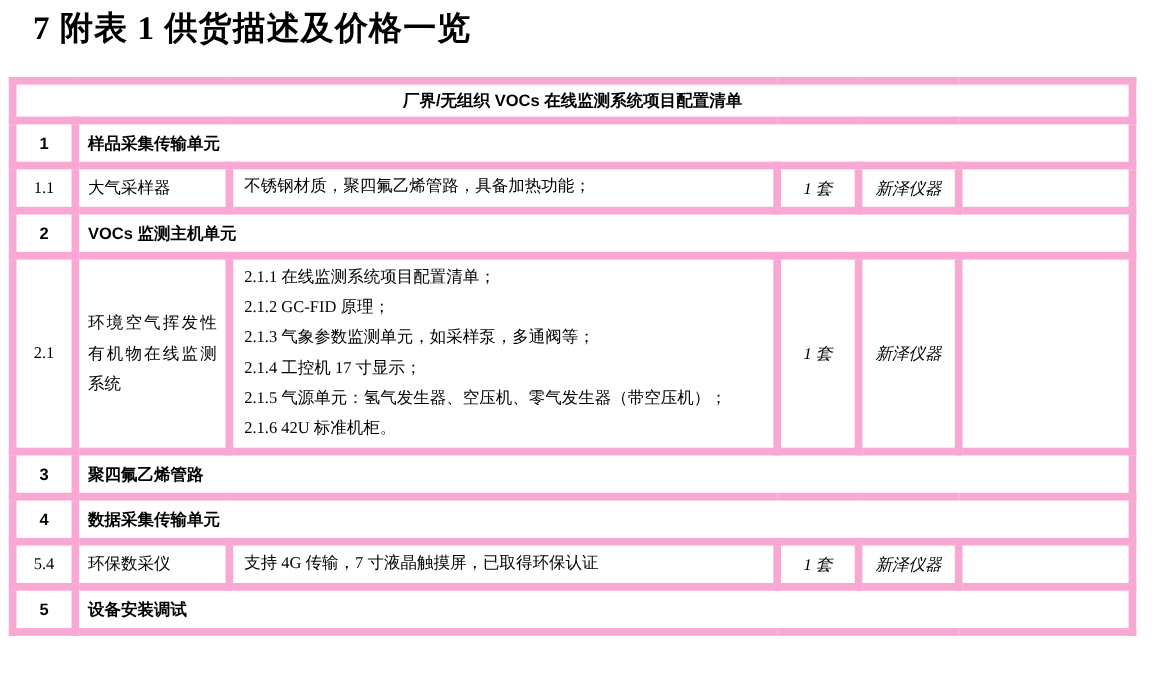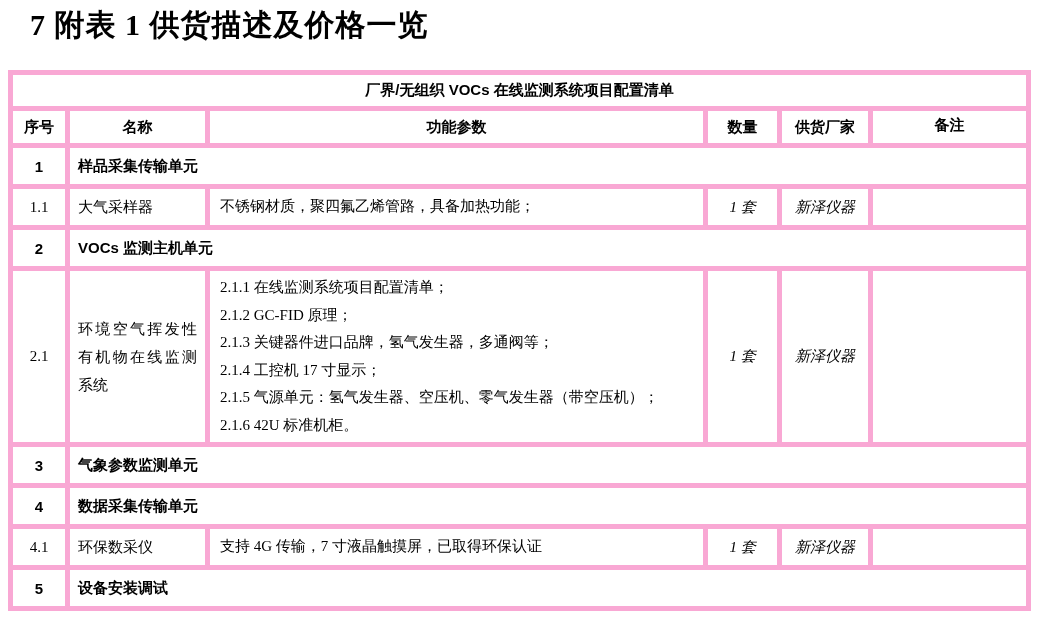--- a/index.html
+++ b/index.html
@@ -29,7 +29,7 @@
     border: 2px solid #000;
   }
   .config-table th, .config-table td {
-    border: 5px solid #f9a8d4;
+    border: 7px solid #f9a8d4;
     overflow: hidden;
   }
   

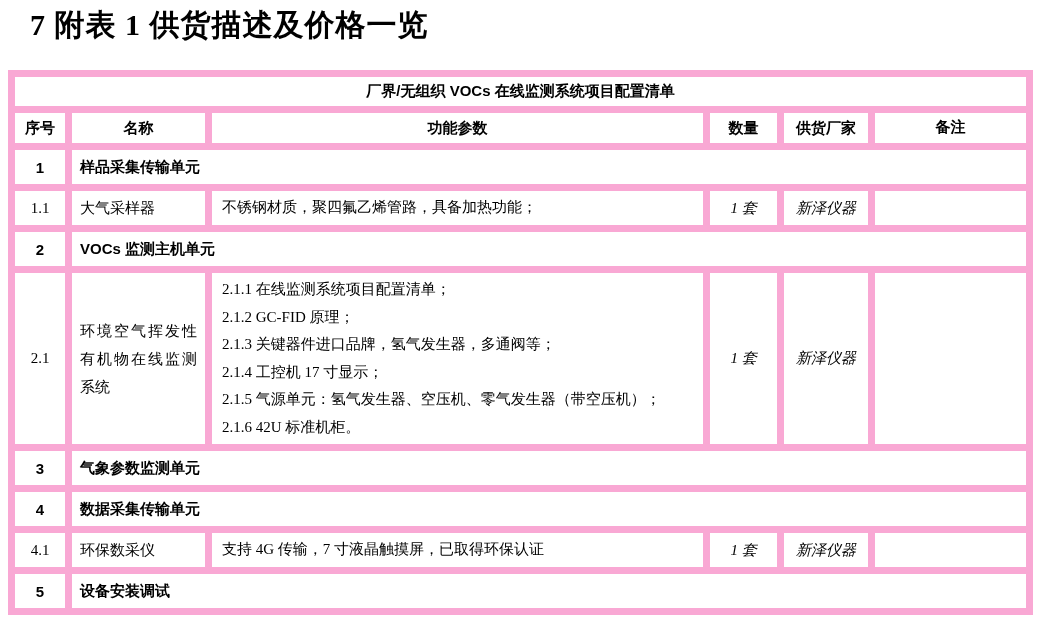--- a/index.html
+++ b/index.html
@@ -105,14 +105,6 @@
     <tr class="caption-row">
       <th colspan="6">厂界/无组织 VOCs 在线监测系统项目配置清单</th>
     </tr>
-    <tr class="header-row">
-      <th>序号</th>
-      <th>名称</th>
-      <th>功能参数</th>
-      <th>数量</th>
-      <th>供货厂家</th>
-      <th class="col-remark">备注</th>
-    </tr>
   </thead>
   <tbody id="table-body">
       <tr class="row-section">

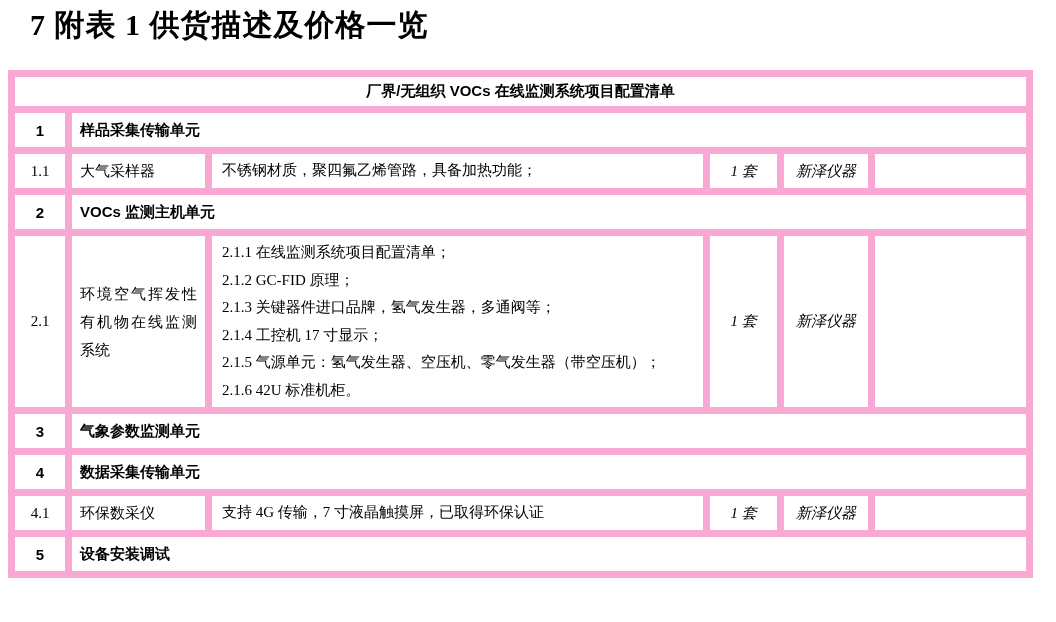--- a/index.html
+++ b/index.html
@@ -131,7 +131,7 @@
         <td class="cell-params">
           <div class="param-line">2.1.1 在线监测系统项目配置清单；</div>
           <div class="param-line">2.1.2 GC-FID 原理；</div>
-          <div class="param-line">2.1.3 关键器件进口品牌，氢气发生器，多通阀等；</div>
+          <div class="param-line">2.1.3 气象参数监测单元，如采样泵，多通阀等；</div>
           <div class="param-line">2.1.4 工控机 17 寸显示；</div>
           <div class="param-line">2.1.5 气源单元：氢气发生器、空压机、零气发生器（带空压机）；</div>
           <div class="param-line">2.1.6 42U 标准机柜。</div>

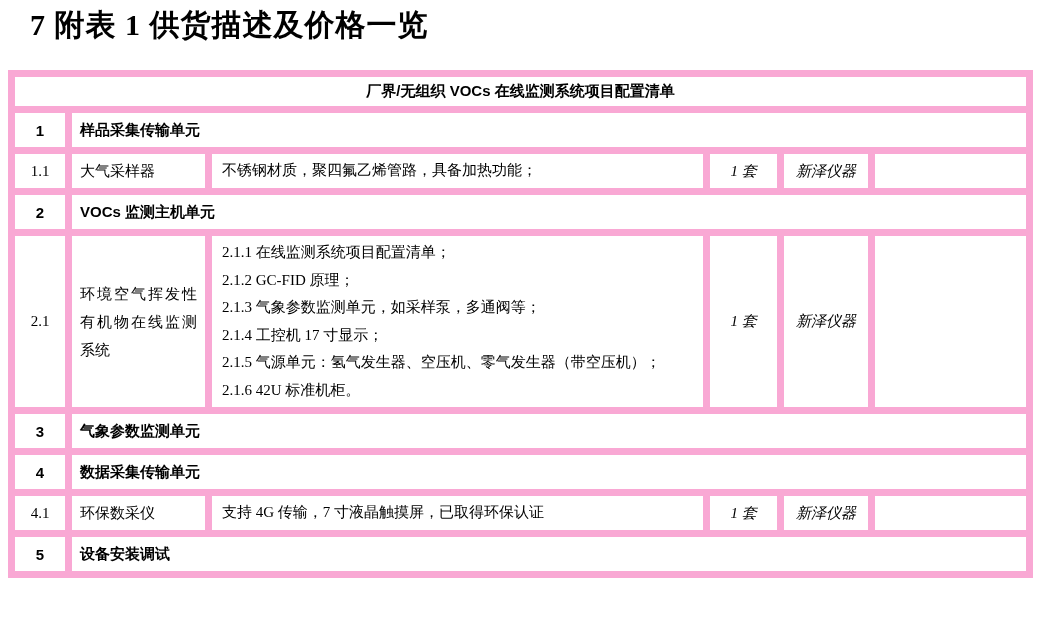--- a/index.html
+++ b/index.html
@@ -142,7 +142,7 @@
       </tr>
       <tr class="row-section">
         <td class="cell-no">3</td>
-        <td class="cell-section" colspan="5">气象参数监测单元</td>
+        <td class="cell-section" colspan="5">聚四氟乙烯管路</td>
       </tr>
       <tr class="row-section">
         <td class="cell-no">4</td>

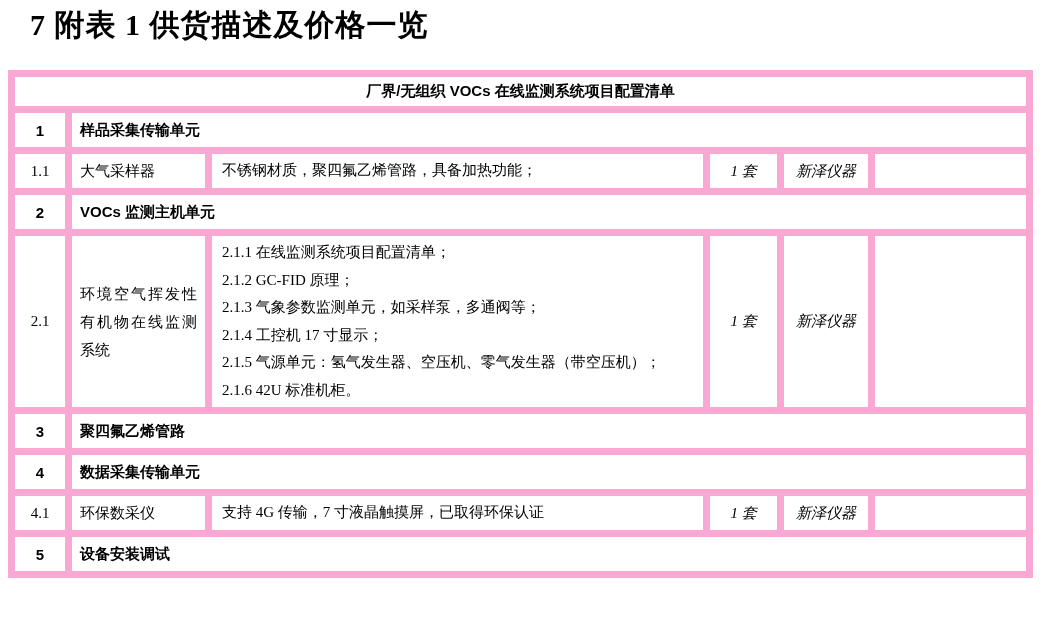--- a/index.html
+++ b/index.html
@@ -149,7 +149,7 @@
         <td class="cell-section" colspan="5">数据采集传输单元</td>
       </tr>
       <tr class="row-item">
-        <td class="cell-no">4.1</td>
+        <td class="cell-no">5.4</td>
         <td class="cell-name">环保数采仪</td>
         <td class="cell-params">
           <div class="param-line">支持 4G 传输，7 寸液晶触摸屏，已取得环保认证</div>

